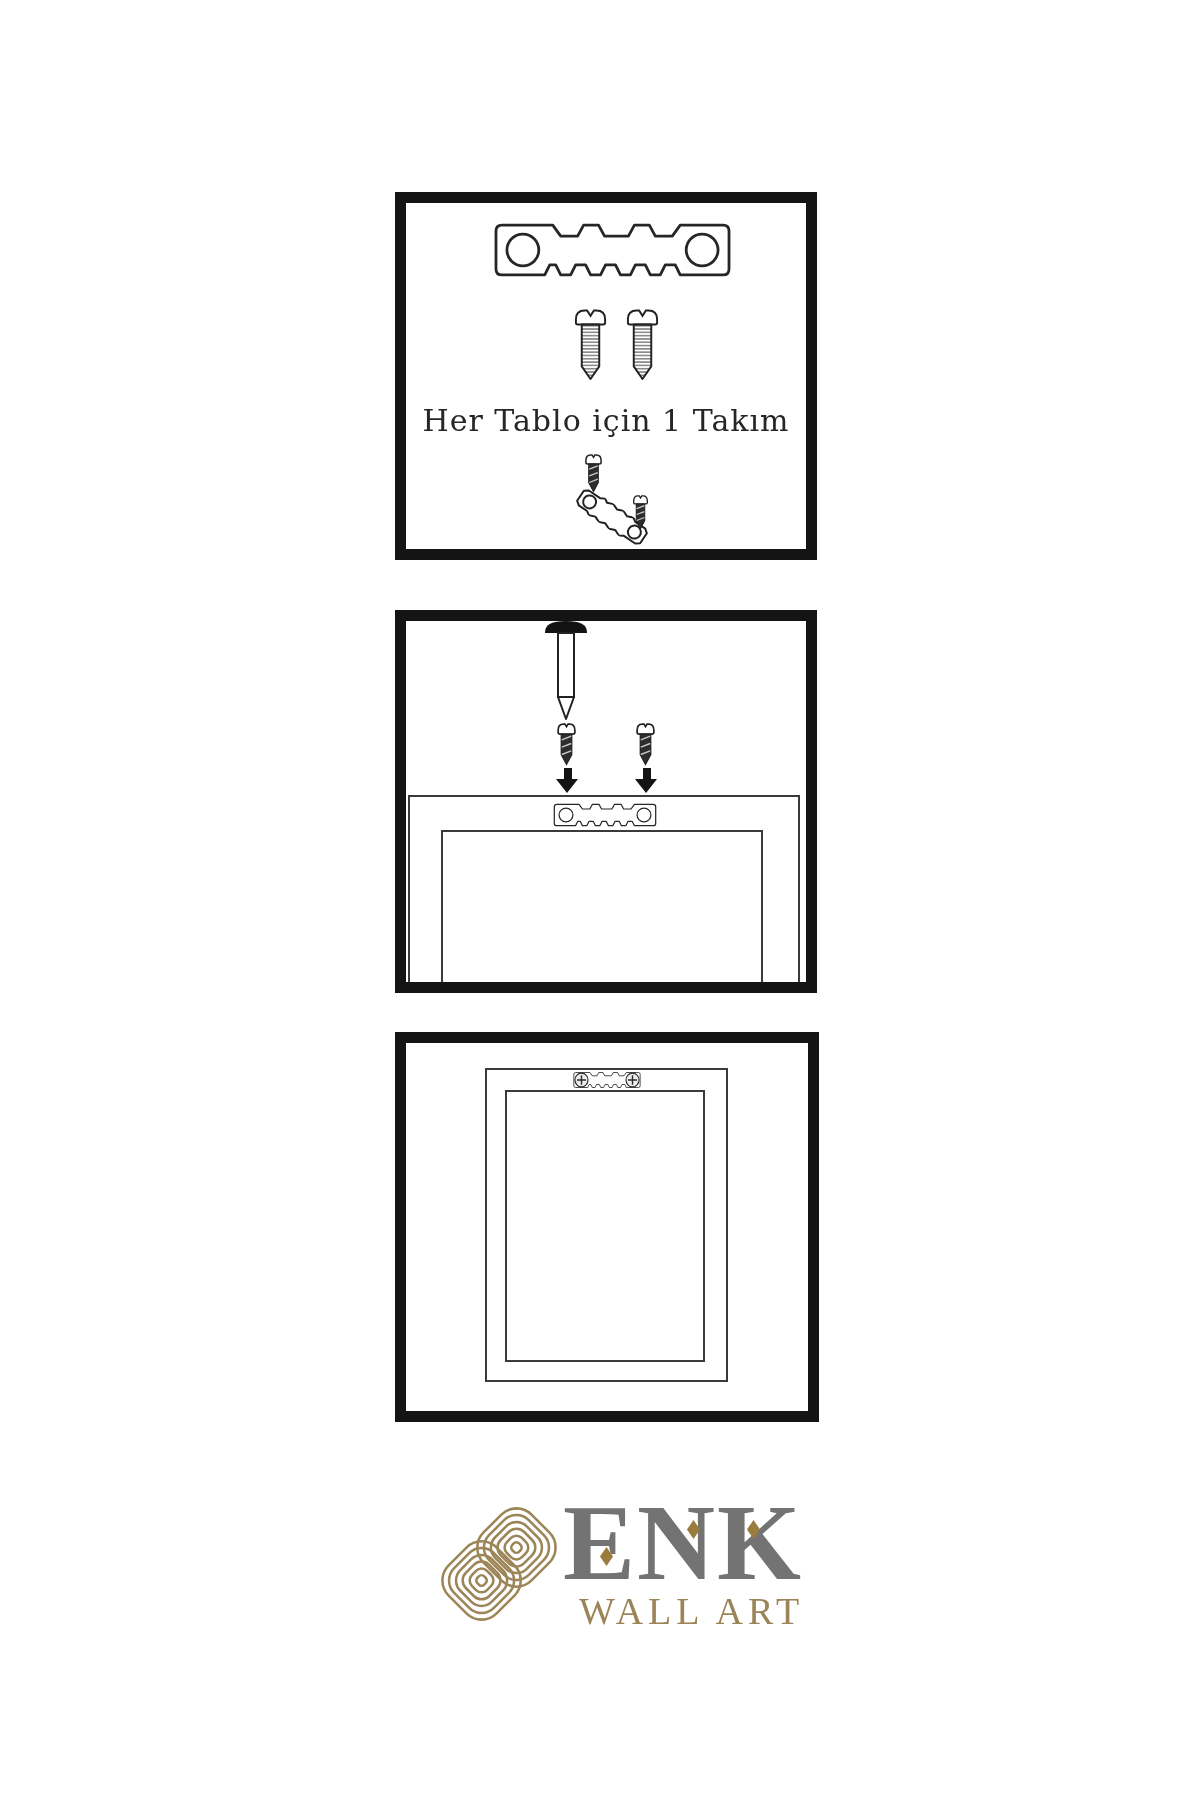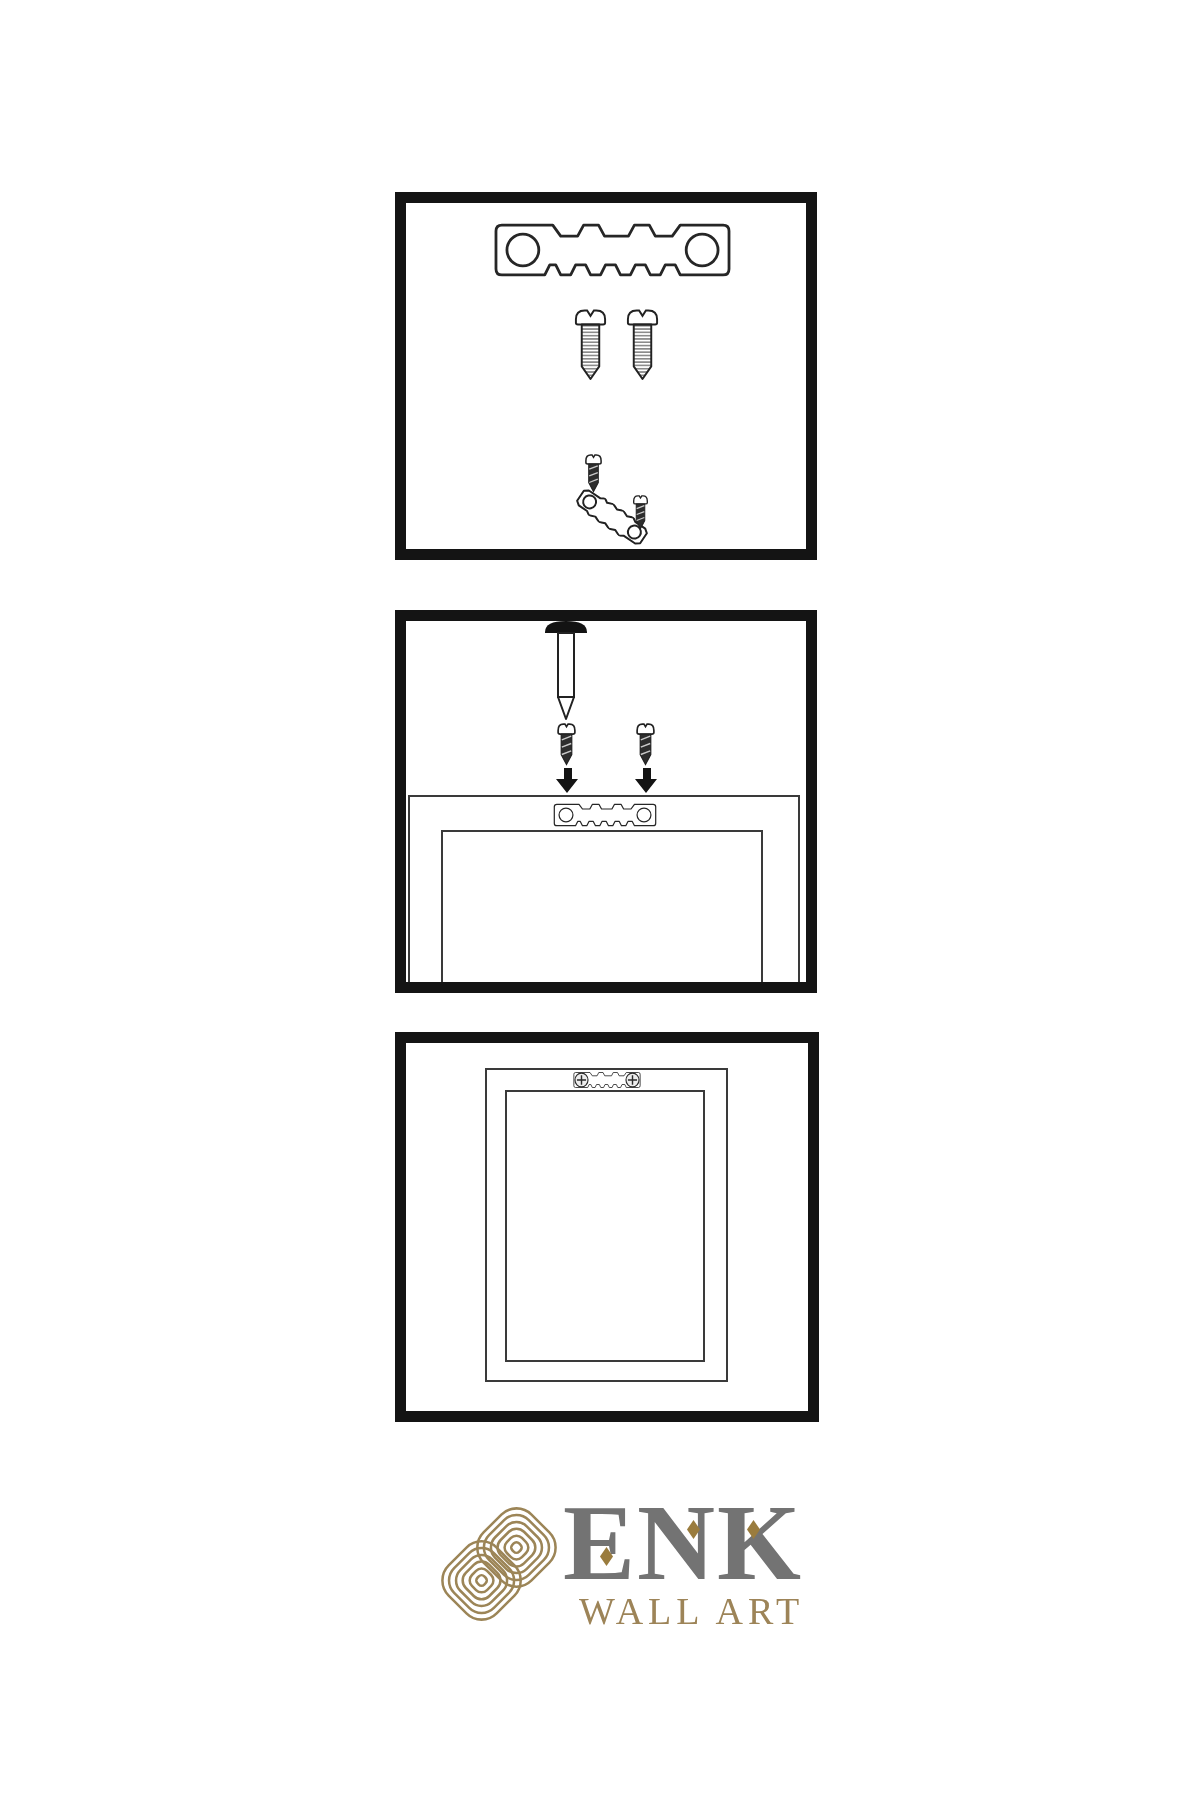--- a/index.html
+++ b/index.html
@@ -73,6 +73,7 @@
         <use href="#screw-light"></use>
       </svg>
 
+    <div class="kit-label">Her Tablo için 1 Takım</div>
 
     <svg class="abs" style="left:178px;top:250px" width="19" height="40" viewBox="0 0 20 42">
         <use href="#screw-dark"></use>

